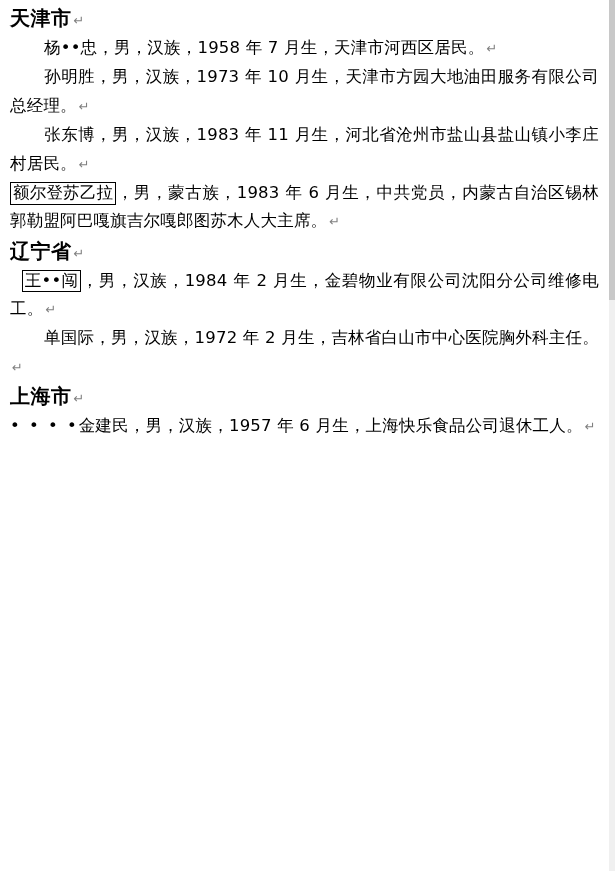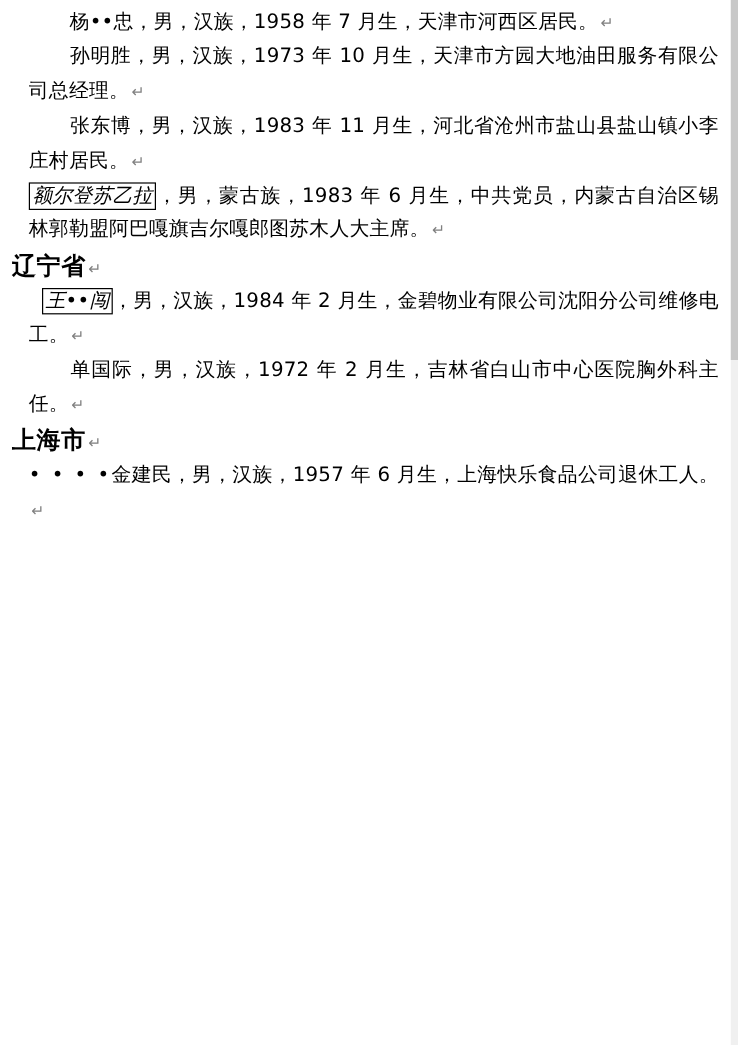--- a/index.html
+++ b/index.html
@@ -84,6 +84,7 @@
 
 <div class="page">
   <div id="doc-body">
+      <div class="heading"><span>天津市</span><span class="pilcrow">↵</span></div>
       <div class="para"><span class="indent"></span><span>杨••忠，男，汉族，1958 年 7 月生，天津市河西区居民。</span><span class="pilcrow">↵</span></div>
       <div class="para"><span class="indent"></span><span>孙明胜，男，汉族，1973 年 10 月生，天津市方园大地油田服务有限公司总经理。</span><span class="pilcrow">↵</span></div>
       <div class="para"><span class="indent"></span><span>张东博，男，汉族，1983 年 11 月生，河北省沧州市盐山县盐山镇小李庄村居民。</span><span class="pilcrow">↵</span></div>

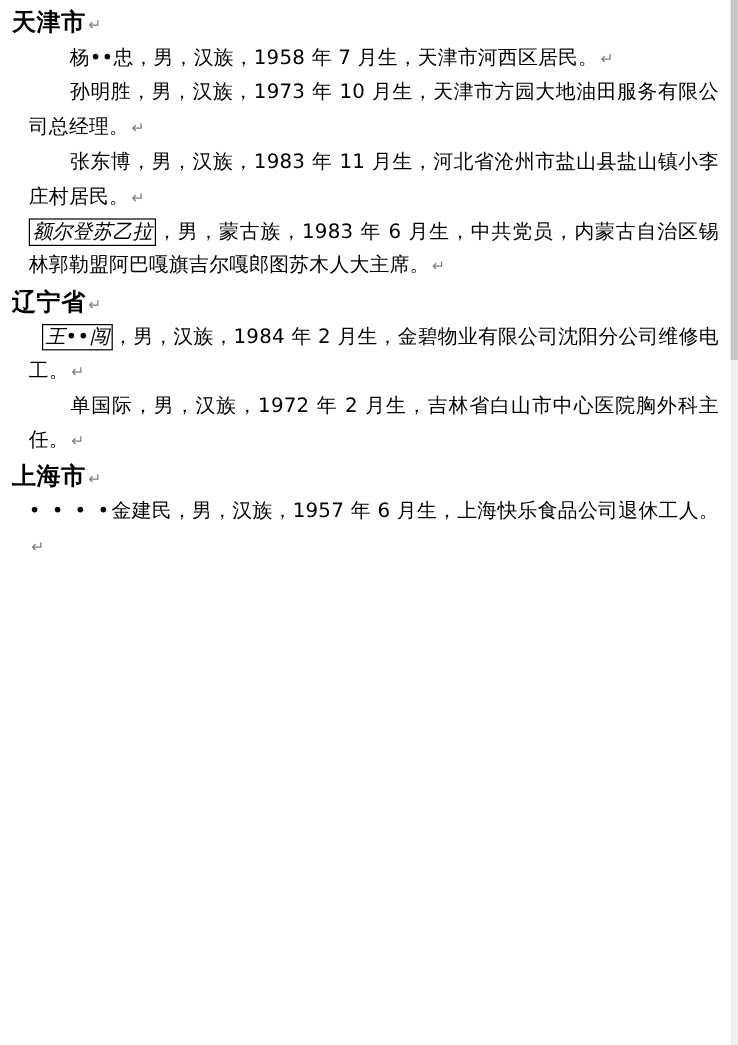--- a/index.html
+++ b/index.html
@@ -41,7 +41,7 @@
   .para {
     font-size: 16.5px;
     line-height: 1.72;
-    margin: 0 0 1px 14px;
+    margin: 0 0 1px 0;
     text-align: justify;
     text-justify: inter-ideograph;
     letter-spacing: 0.2px;

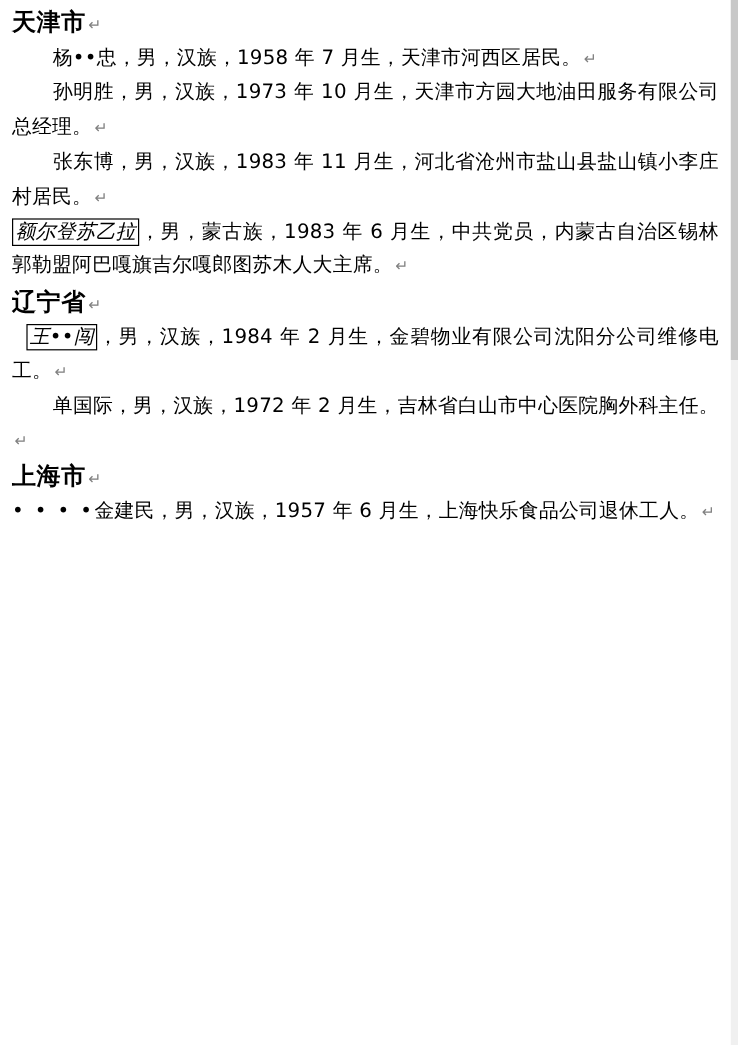--- a/index.html
+++ b/index.html
@@ -55,7 +55,6 @@
     padding: 0 2px;
     display: inline-block;
     line-height: 1.25;
-    font-style: italic;
   }
   .leaddots {
     color: #000000;

